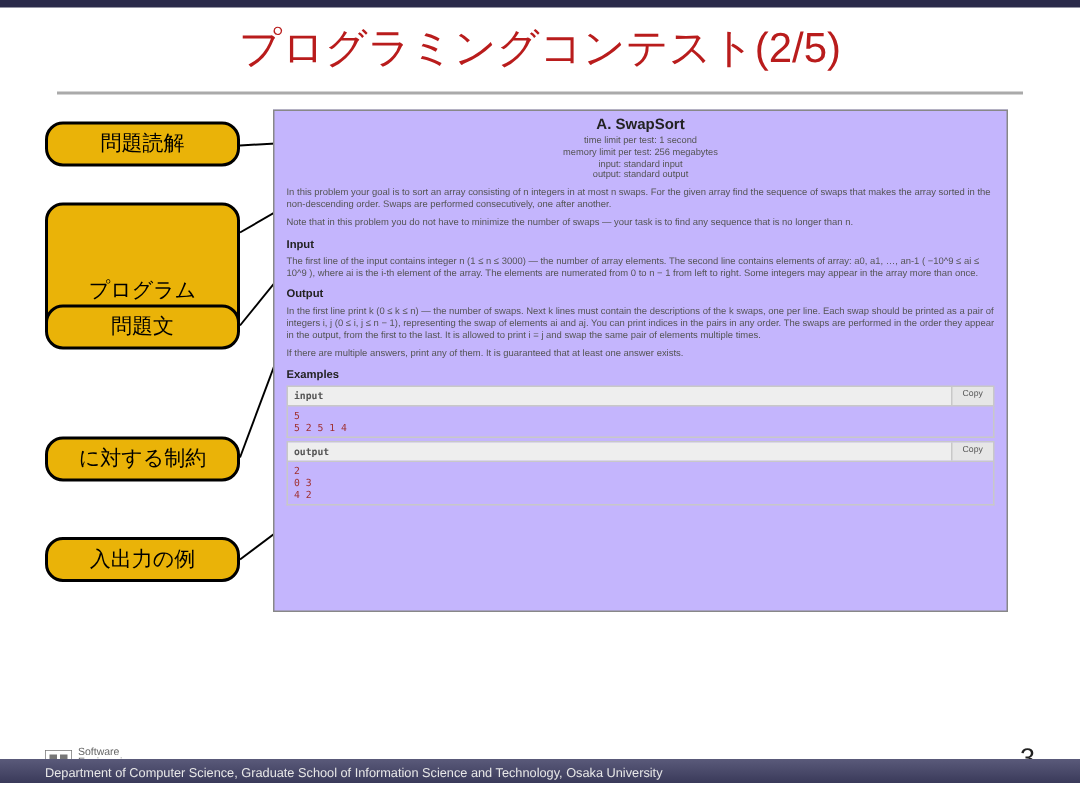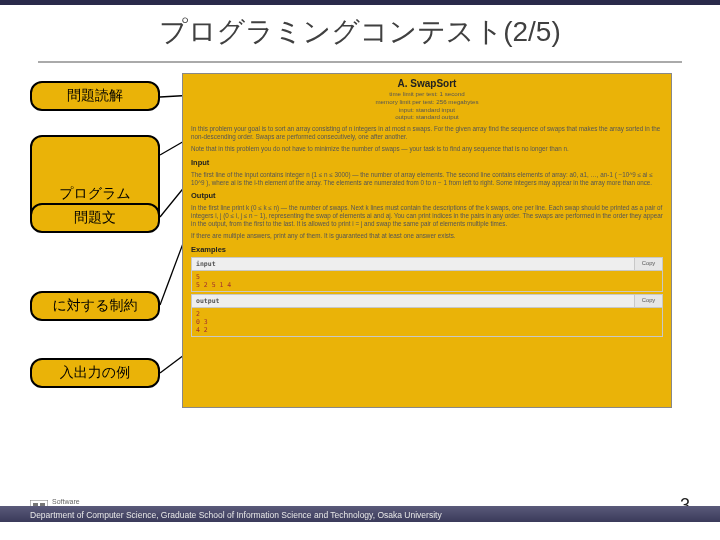--- a/index.html
+++ b/index.html
@@ -6,7 +6,7 @@
   html, body { width: 720px; height: 540px; font-family: "Meiryo", "Hiragino Kaku Gothic Pro", sans-serif; background: #fff; overflow: hidden; }
   .top-bar { height: 5px; background: #2a2a4a; }
   .title-region { padding: 8px 40px 4px; }
-  .title { font-size: 28px; font-weight: 400; text-align: center; color: #404040; }
+  .title { font-size: 28px; font-weight: 400; text-align: center; color: #b91c1c; }
   .title-underline { margin: 6px 38px 0; height: 2px; background: #aaa; }
   .content { position: relative; margin-top: 10px; height: 420px; }
   .labels { position: absolute; left: 30px; top: 0; width: 140px; }

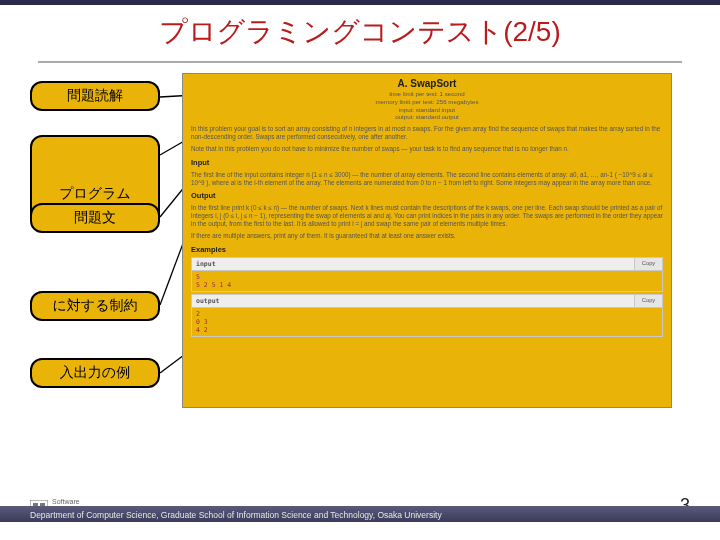--- a/index.html
+++ b/index.html
@@ -18,7 +18,7 @@
   .lb0 { top: 8px; } .lb1 { top: 62px; } .lb2 { top: 130px; } .lb3 { top: 218px; } .lb4 { top: 285px; text-align: center; }
   .problem-panel {
     position: absolute; left: 182px; top: 0; width: 490px; height: 335px;
-    border: 1px solid #888; background: #eab308; font-family: Arial, sans-serif;
+    border: 1px solid #888; background: #c4b5fd; font-family: Arial, sans-serif;
     font-size: 6.3px; color: #555; padding: 4px 8px; overflow: hidden;
   }
   .problem-panel h3 { font-size: 10px; text-align: center; color: #222; font-weight: bold; margin-bottom: 1px; }

